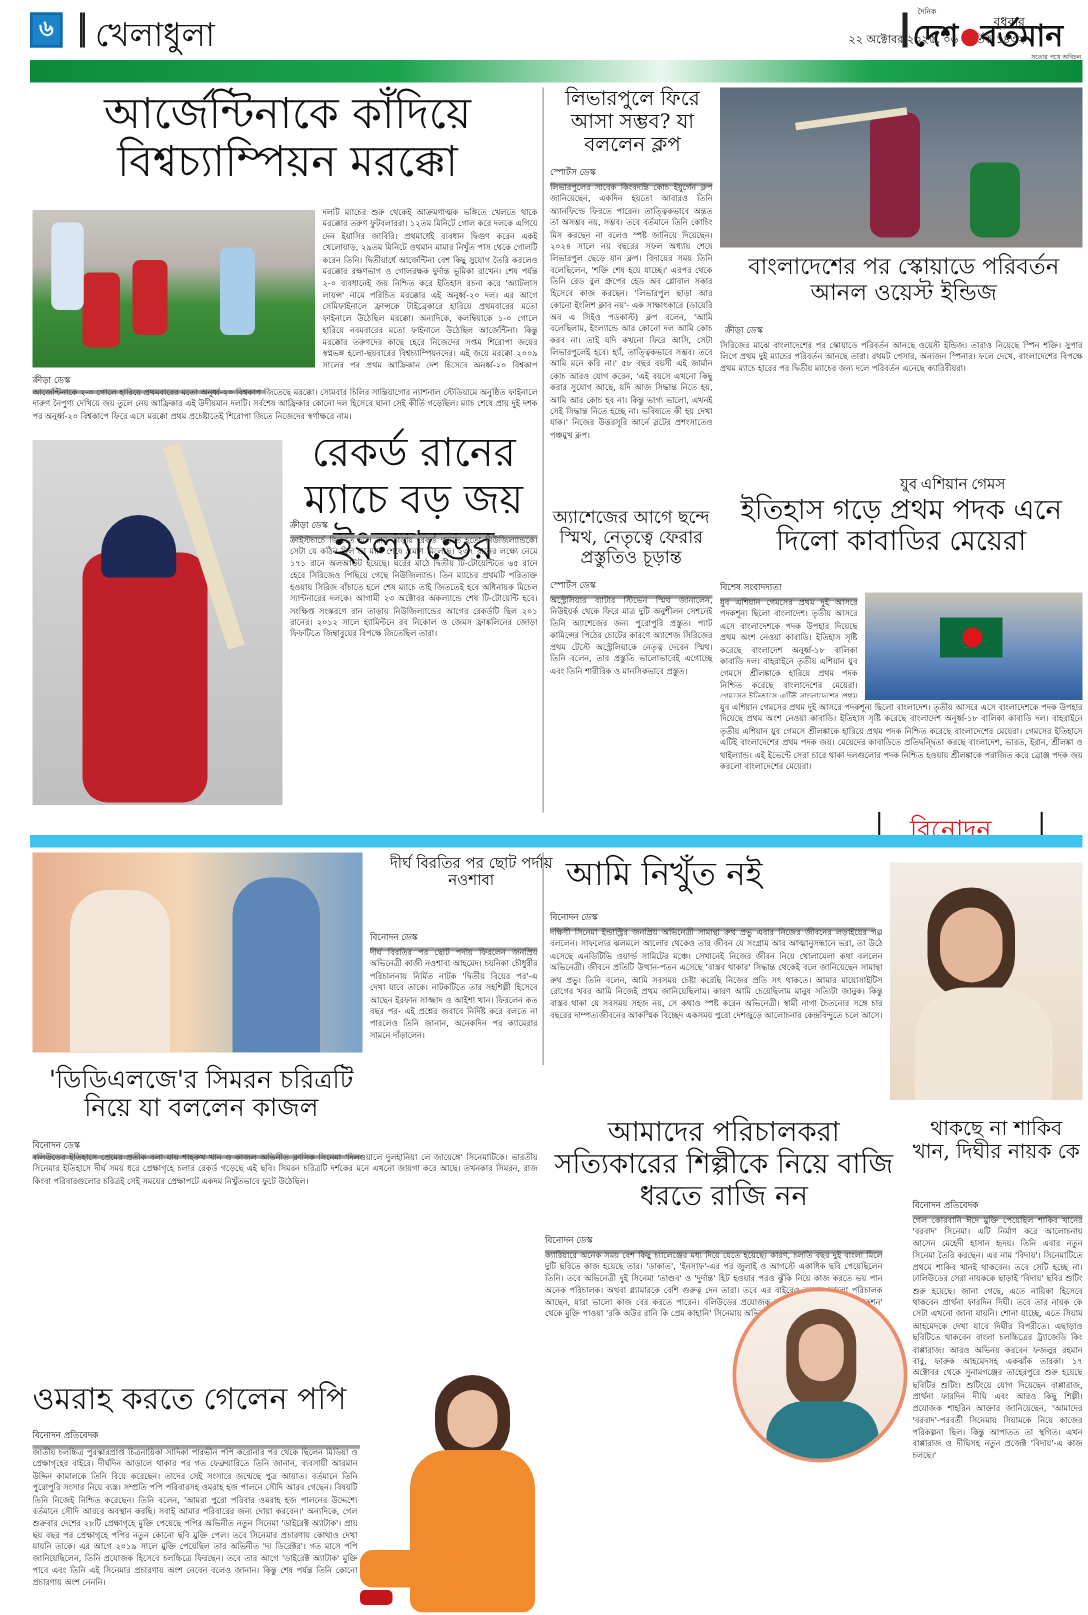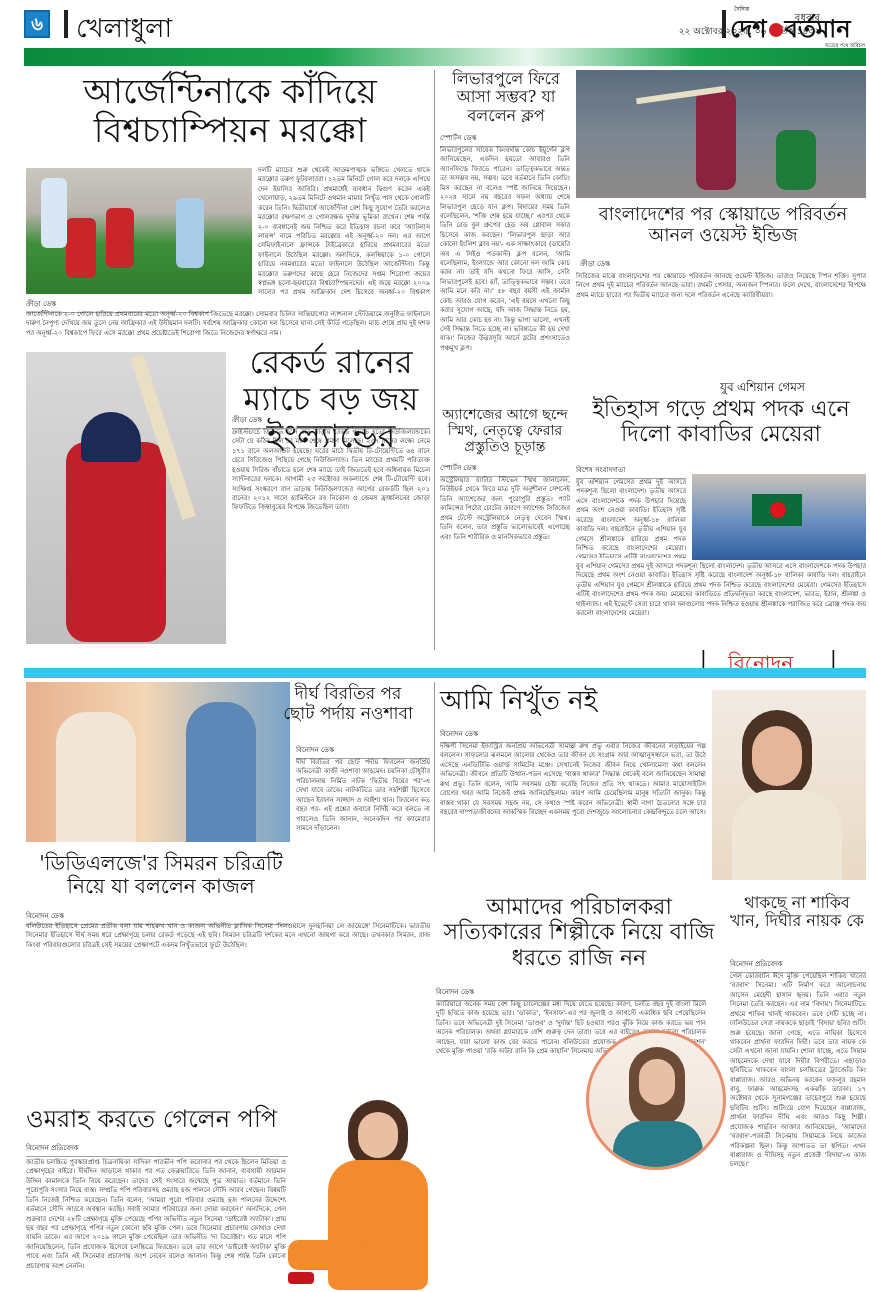--- a/index.html
+++ b/index.html
@@ -13,7 +13,7 @@
 .hbar2{left:822px;top:10px;width:4px;height:28px;border-left:2px solid #222;border-right:2px solid #222}
 .greenbar{left:24px;top:48px;width:842px;height:18px;background:linear-gradient(90deg,#0c8a3c 0%,#1ba34e 35%,#e9f7ee 60%,#1ba34e 80%,#0c8a3c 100%)}
 .head{font-family:"DejaVu Serif",serif;color:#111;text-align:center;line-height:1.15}
-.byline{font-size:7px;border-bottom:1px solid #a3a3a3;padding-bottom:2px}
+.byline{font-size:7px;border-bottom:3px solid #a3a3a3;padding-bottom:2px}
 .body{font-size:6.5px;line-height:1.45;color:#222;text-align:justify}
 .img{overflow:hidden}
 .vline{width:1px;background:#999}

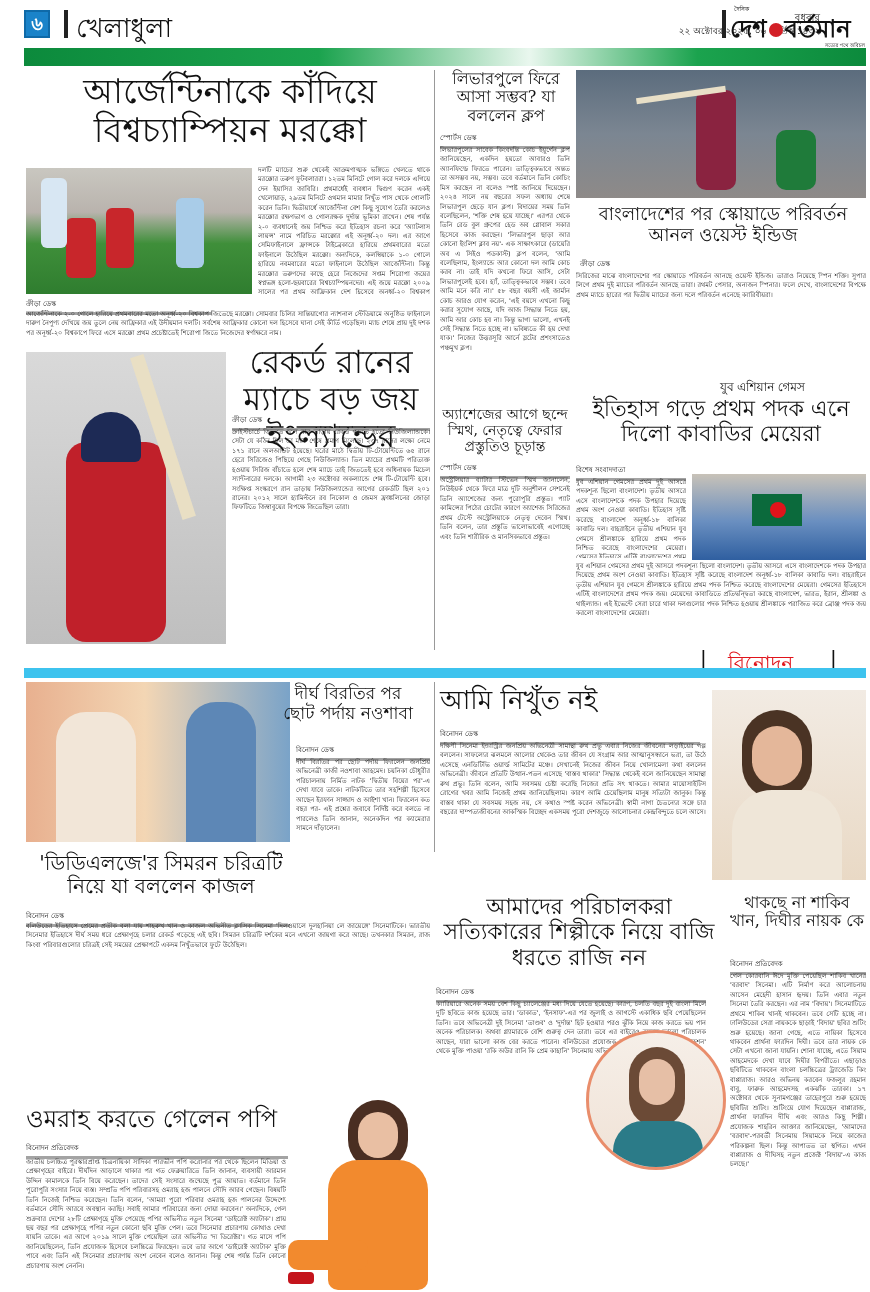--- a/index.html
+++ b/index.html
@@ -76,7 +76,7 @@
 <div class="abs byline" style="left:440px;top:462px;width:130px">স্পোর্টস ডেস্ক</div>
 <div class="abs body" style="left:440px;top:476px;width:130px;height:170px;overflow:hidden">অস্ট্রেলিয়ার ব্যাটার স্টিভেন স্মিথ জানালেন, নিউইয়র্ক থেকে ফিরে মাত্র দুটি অনুশীলন সেশনেই তিনি অ্যাশেজের জন্য পুরোপুরি প্রস্তুত। প্যাট কামিন্সের পিঠের চোটের কারণে অ্যাশেজ সিরিজের প্রথম টেস্টে অস্ট্রেলিয়াকে নেতৃত্ব দেবেন স্মিথ। তিনি বলেন, তার প্রস্তুতি ভালোভাবেই এগোচ্ছে এবং তিনি শারীরিক ও মানসিকভাবে প্রস্তুত।</div>
 
-<div class="abs" style="left:720px;top:378px;font-size:12px;font-family:Liberation Sans, sans-serif">যুব এশিয়ান গেমস</div>
+<div class="abs" style="left:720px;top:378px;font-size:12px;font-family:Liberation Serif, serif">যুব এশিয়ান গেমস</div>
 <div class="abs head" style="left:576px;top:396px;width:290px;font-size:22px">ইতিহাস গড়ে প্রথম পদক এনে দিলো কাবাডির মেয়েরা</div>
 <div class="abs byline" style="left:576px;top:464px;width:110px">বিশেষ সংবাদদাতা</div>
 <div class="abs body" style="left:576px;top:478px;width:110px;height:80px;overflow:hidden">যুব এশিয়ান গেমসের প্রথম দুই আসরে পদকশূন্য ছিলো বাংলাদেশ। তৃতীয় আসরে এসে বাংলাদেশকে পদক উপহার দিয়েছে প্রথম অংশ নেওয়া কাবাডি। ইতিহাস সৃষ্টি করেছে বাংলাদেশ অনূর্ধ্ব-১৮ বালিকা কাবাডি দল। বাহরাইনে তৃতীয় এশিয়ান যুব গেমসে শ্রীলঙ্কাকে হারিয়ে প্রথম পদক নিশ্চিত করেছে বাংলাদেশের মেয়েরা। গেমসের ইতিহাসে এটিই বাংলাদেশের প্রথম পদক জয়। মেয়েদের কাবাডিতে প্রতিদ্বন্দ্বিতা করছে বাংলাদেশ, ভারত, ইরান, শ্রীলঙ্কা ও থাইল্যান্ড। এই ইভেন্টে সেরা চারে থাকা দলগুলোর পদক নিশ্চিত হওয়ায় শ্রীলঙ্কাকে পরাজিত করে ব্রোঞ্জ পদক জয় করলো বাংলাদেশের মেয়েরা।</div>

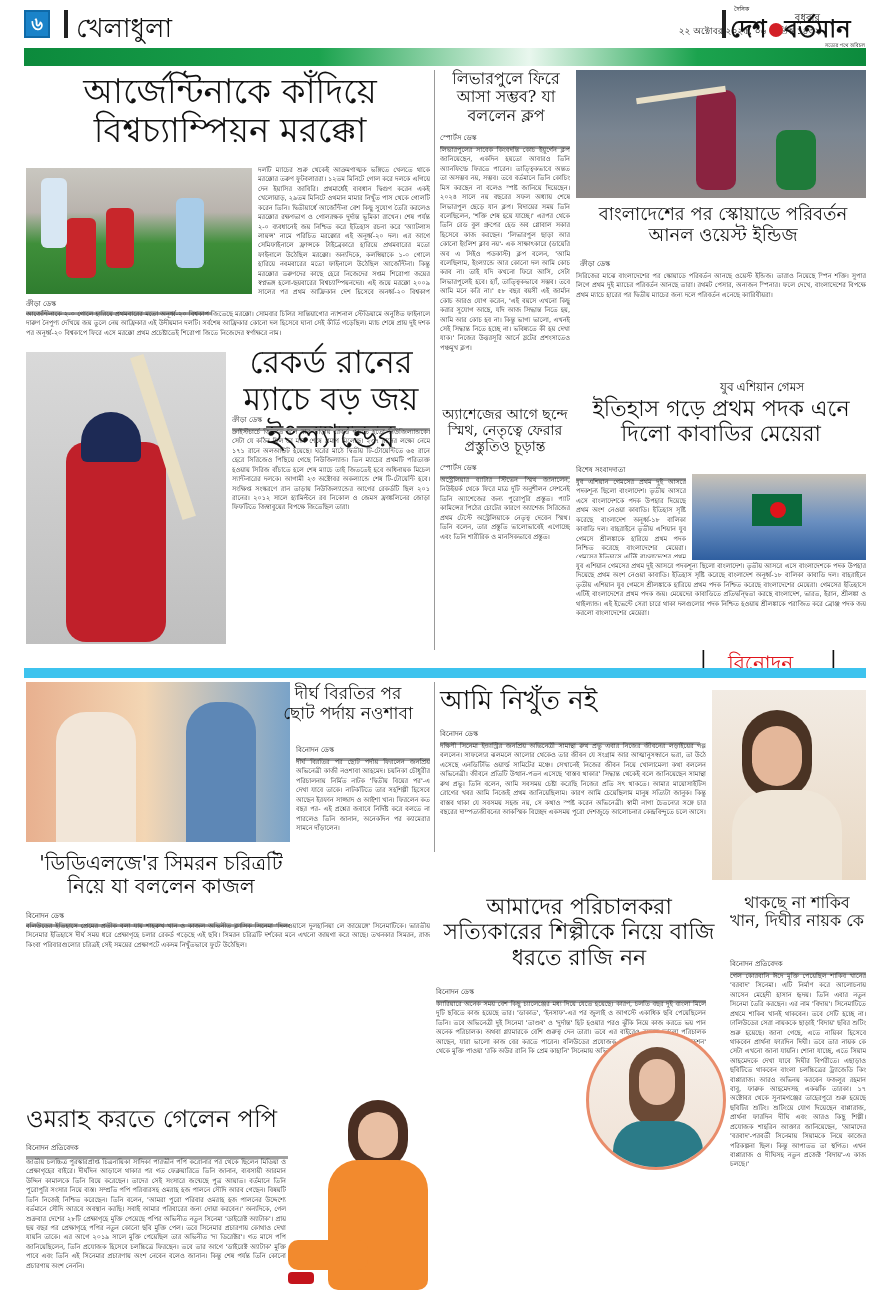--- a/index.html
+++ b/index.html
@@ -99,7 +99,7 @@
 <div class="abs byline" style="left:26px;top:910px;width:264px">বিনোদন ডেস্ক</div>
 <div class="abs body" style="left:26px;top:922px;width:404px;height:150px;overflow:hidden">বলিউডের ইতিহাসে প্রেমের প্রতীক বলা যায় শাহরুখ খান ও কাজল অভিনীত ক্লাসিক সিনেমা 'দিলওয়ালে দুলহানিয়া লে জায়েঙ্গে' সিনেমাটিকে। ভারতীয় সিনেমার ইতিহাসে দীর্ঘ সময় ধরে প্রেক্ষাগৃহে চলার রেকর্ড গড়েছে এই ছবি। সিমরন চরিত্রটি দর্শকের মনে এখনো জায়গা করে আছে। তখনকার সিমরন, রাজ কিংবা পরিবারগুলোর চরিত্রই সেই সময়ের প্রেক্ষাপটে একদম নিখুঁতভাবে ফুটে উঠেছিল।</div>
 
-<div class="abs head" style="left:280px;top:684px;width:136px;font-size:17px">দীর্ঘ বিরতির পর ছোট পর্দায় নওশাবা</div>
+<div class="abs head" style="left:309px;top:684px;width:136px;font-size:12px">দীর্ঘ বিরতির পর ছোট পর্দায় নওশাবা</div>
 <div class="abs byline" style="left:296px;top:744px;width:134px">বিনোদন ডেস্ক</div>
 <div class="abs body" style="left:296px;top:758px;width:134px;height:160px;overflow:hidden">দীর্ঘ বিরতির পর ছোট পর্দায় ফিরলেন জনপ্রিয় অভিনেত্রী কাজী নওশাবা আহমেদ। চয়নিকা চৌধুরীর পরিচালনায় নির্মিত নাটক 'দ্বিতীয় বিয়ের পর'-এ দেখা যাবে তাকে। নাটকটিতে তার সহশিল্পী হিসেবে আছেন ইরফান সাজ্জাদ ও আইশা খান। ফিরলেন কত বছর পর- এই প্রশ্নের জবাবে নির্দিষ্ট করে বলতে না পারলেও তিনি জানান, অনেকদিন পর ক্যামেরার সামনে দাঁড়ালেন।</div>
 

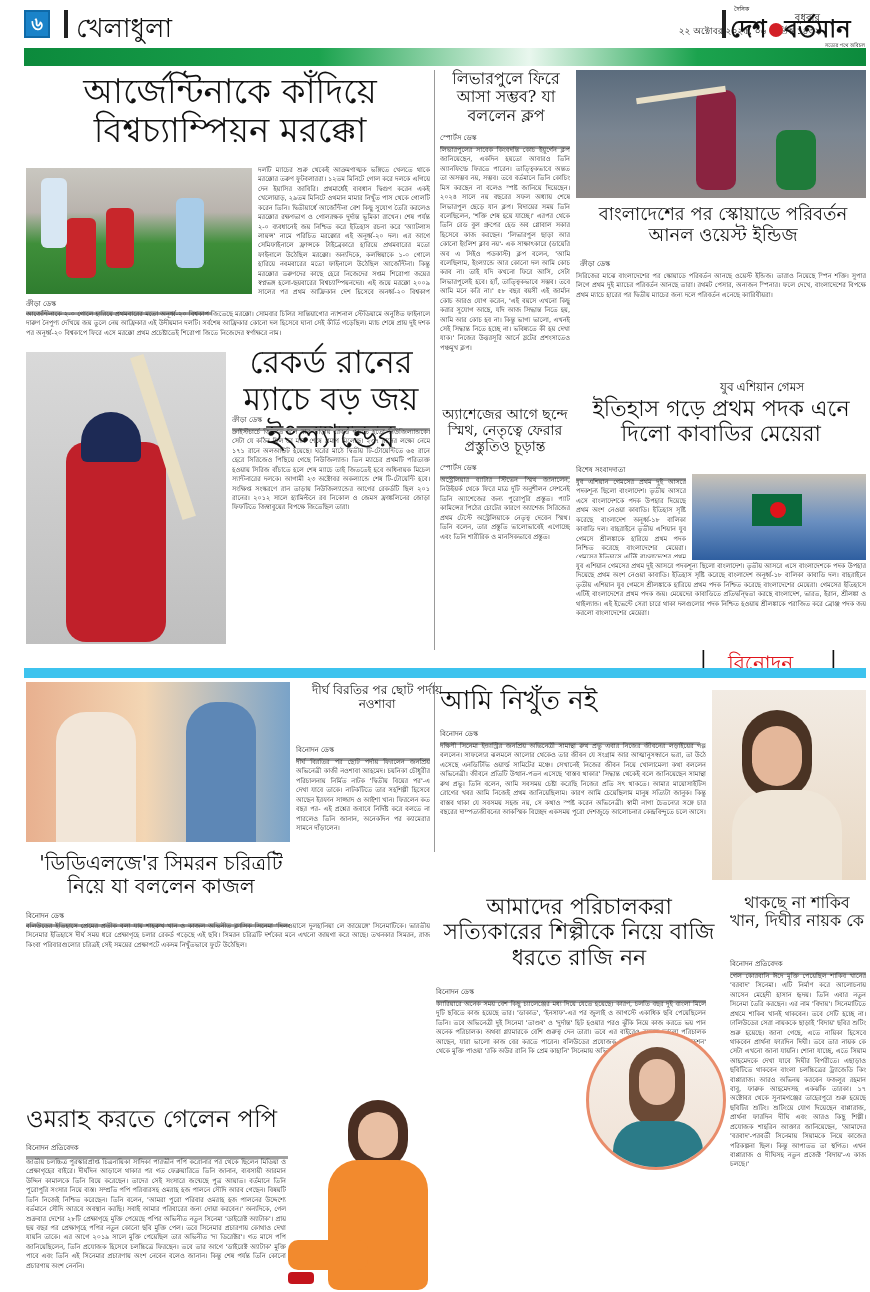--- a/index.html
+++ b/index.html
@@ -105,7 +105,7 @@
 
 <div class="abs vline" style="left:434px;top:682px;height:170px"></div>
 
-<div class="abs head" style="left:440px;top:686px;width:170px;font-size:26px;text-align:left">আমি নিখুঁত নই</div>
+<div class="abs head" style="left:440px;top:686px;width:170px;font-size:26px;text-align:right">আমি নিখুঁত নই</div>
 <div class="abs byline" style="left:440px;top:728px;width:260px">বিনোদন ডেস্ক</div>
 <div class="abs body" style="left:440px;top:742px;width:266px;height:142px;overflow:hidden">দক্ষিণী সিনেমা ইন্ডাস্ট্রির জনপ্রিয় অভিনেত্রী সামান্থা রুথ প্রভু এবার নিজের জীবনের লড়াইয়ের গল্প বললেন। সাফল্যের ঝলমলে আলোর থেকেও তার জীবন যে সংগ্রাম আর আত্মানুসন্ধানে ভরা, তা উঠে এসেছে এনডিটিভি ওয়ার্ল্ড সামিটের মঞ্চে। সেখানেই নিজের জীবন নিয়ে খোলামেলা কথা বললেন অভিনেত্রী। জীবনে প্রতিটি উত্থান-পতন এসেছে 'বাস্তব থাকার' সিদ্ধান্ত থেকেই বলে জানিয়েছেন সামান্থা রুথ প্রভু। তিনি বলেন, আমি সবসময় চেষ্টা করেছি নিজের প্রতি সৎ থাকতে। আমার মায়োসাইটিস রোগের খবর আমি নিজেই প্রথম জানিয়েছিলাম। কারণ আমি চেয়েছিলাম মানুষ সত্যিটা জানুক। কিন্তু বাস্তব থাকা যে সবসময় সহজ নয়, সে কথাও স্পষ্ট করেন অভিনেত্রী। স্বামী নাগা চৈতন্যের সঙ্গে চার বছরের দাম্পত্যজীবনের আকস্মিক বিচ্ছেদ একসময় পুরো দেশজুড়ে আলোচনার কেন্দ্রবিন্দুতে চলে আসে।</div>
 <div class="abs img" style="left:712px;top:690px;width:154px;height:190px;background:linear-gradient(180deg,#f2ebe3 0%,#e9d9c5 100%)">

